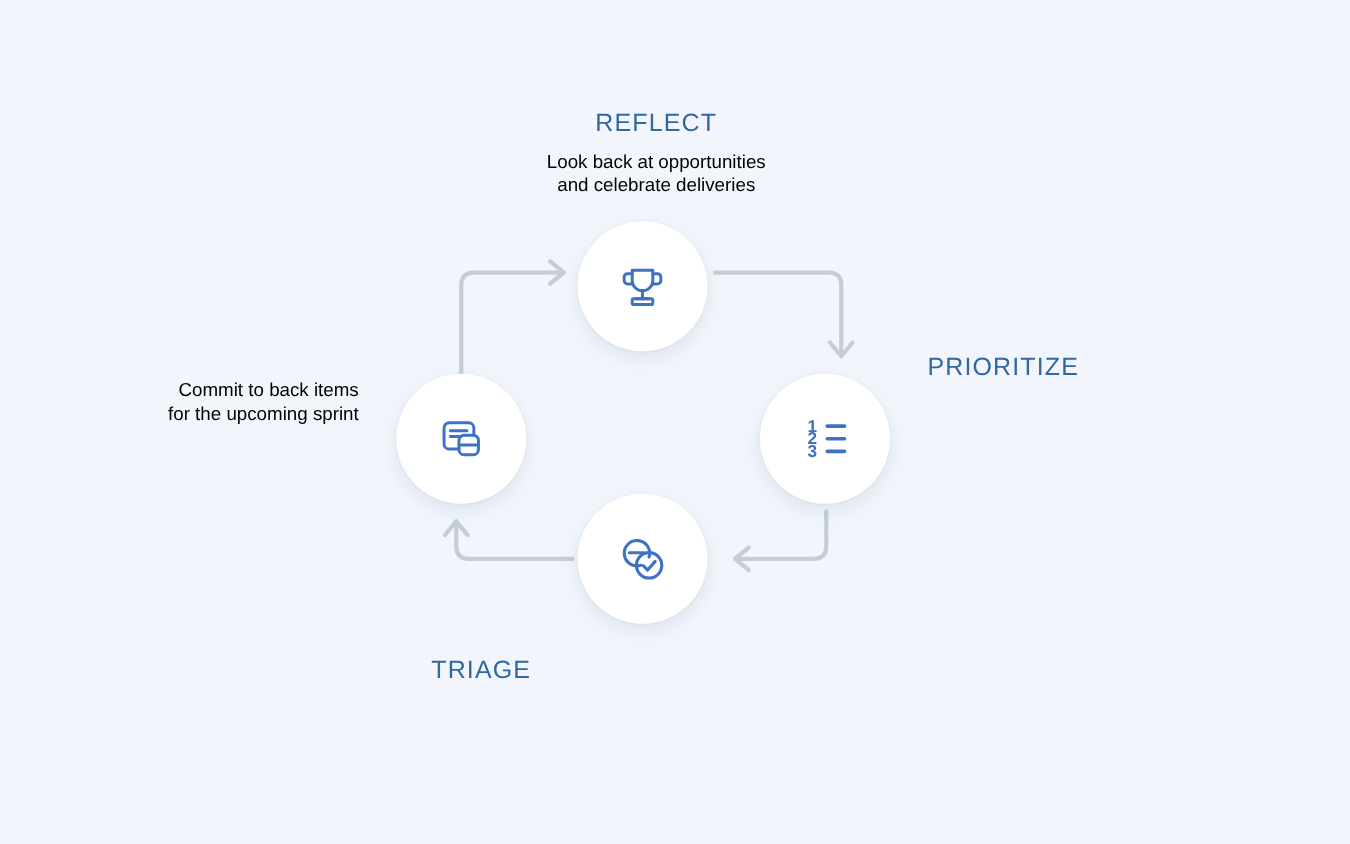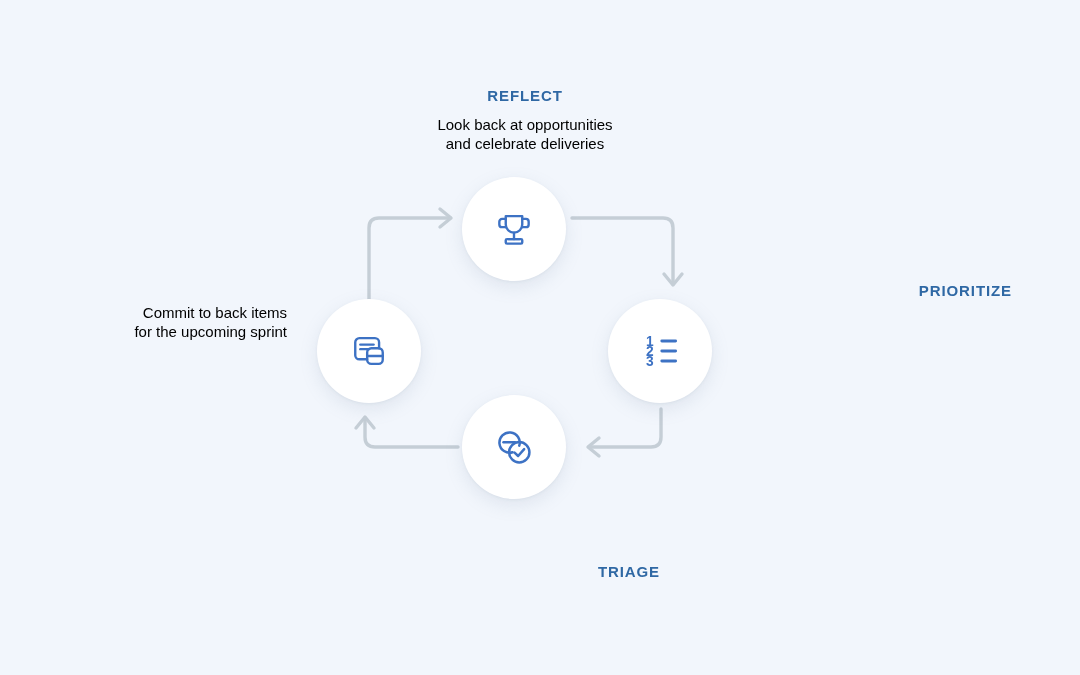--- a/index.html
+++ b/index.html
@@ -53,8 +53,8 @@
   }
   .block h3 {
     margin: 0 0 10px 0;
-    font-size: 15px;
-    font-weight: bold;
+    font-size: 20px;
+    font-weight: normal;
     letter-spacing: 0.9px;
     color: #2f68a4;
     line-height: 1.1;

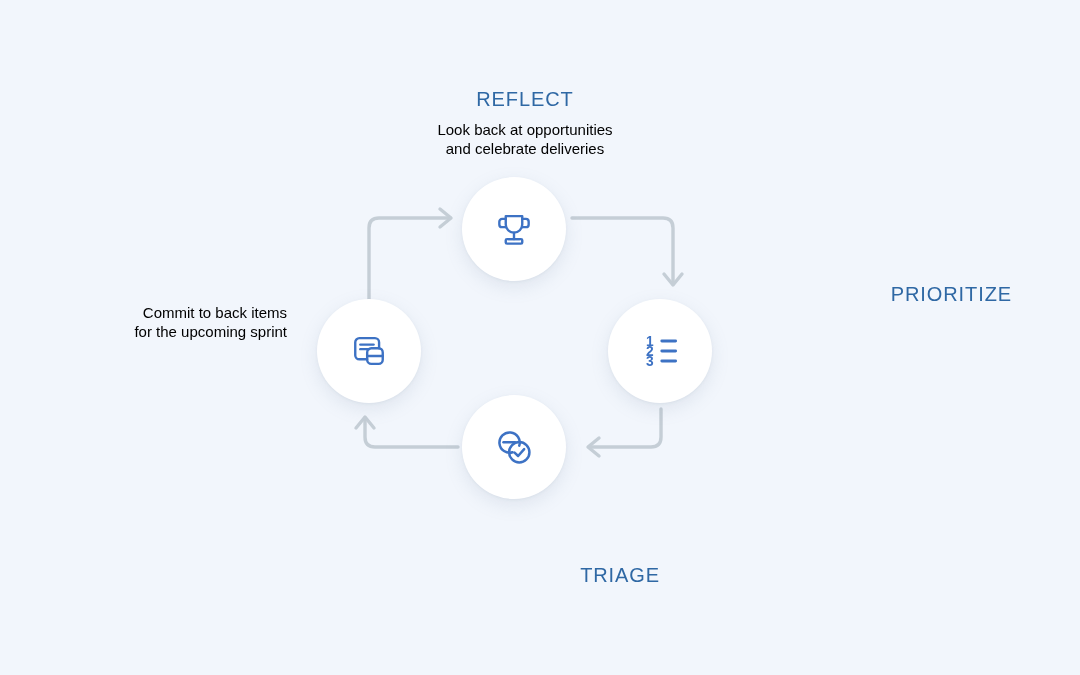--- a/index.html
+++ b/index.html
@@ -75,7 +75,7 @@
   .blk-prioritize {
     left: 742px; top: 283px;
     width: 270px;
-    text-align: right;
+    text-align: left;
   }
   .blk-triage {
     left: 345px; top: 525px;

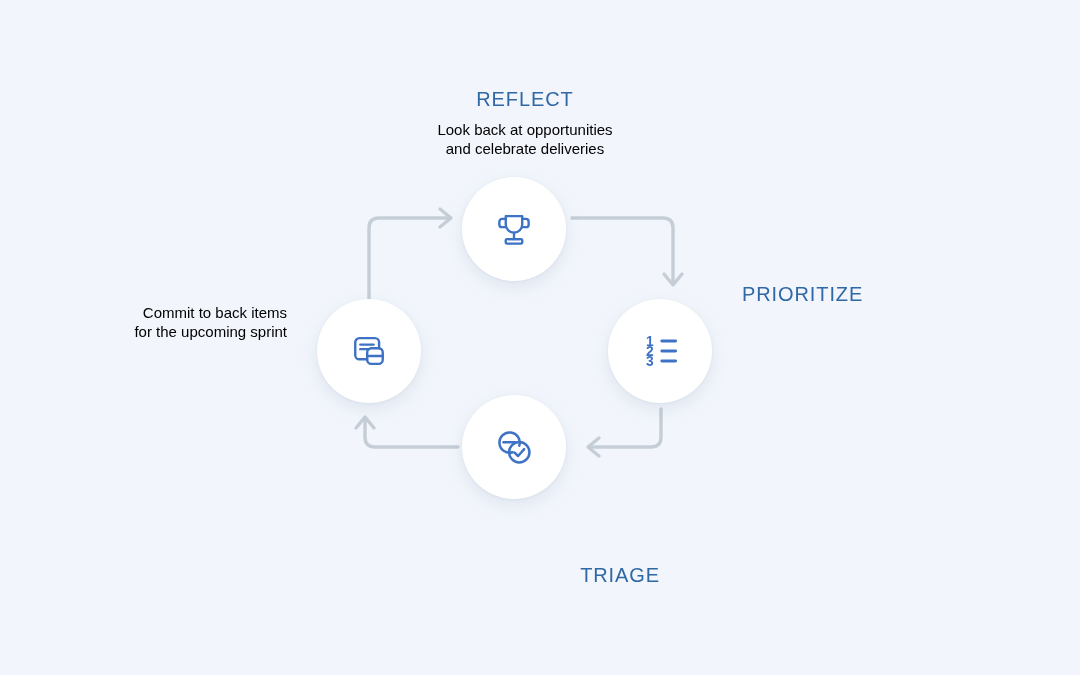--- a/index.html
+++ b/index.html
@@ -80,8 +80,7 @@
   .blk-triage {
     left: 345px; top: 525px;
     width: 315px;
-    text-align: right;
-    margin-top: 39px;
+    text-align: left;
   }
   .blk-plan {
     left: 60px; top: 303px;

